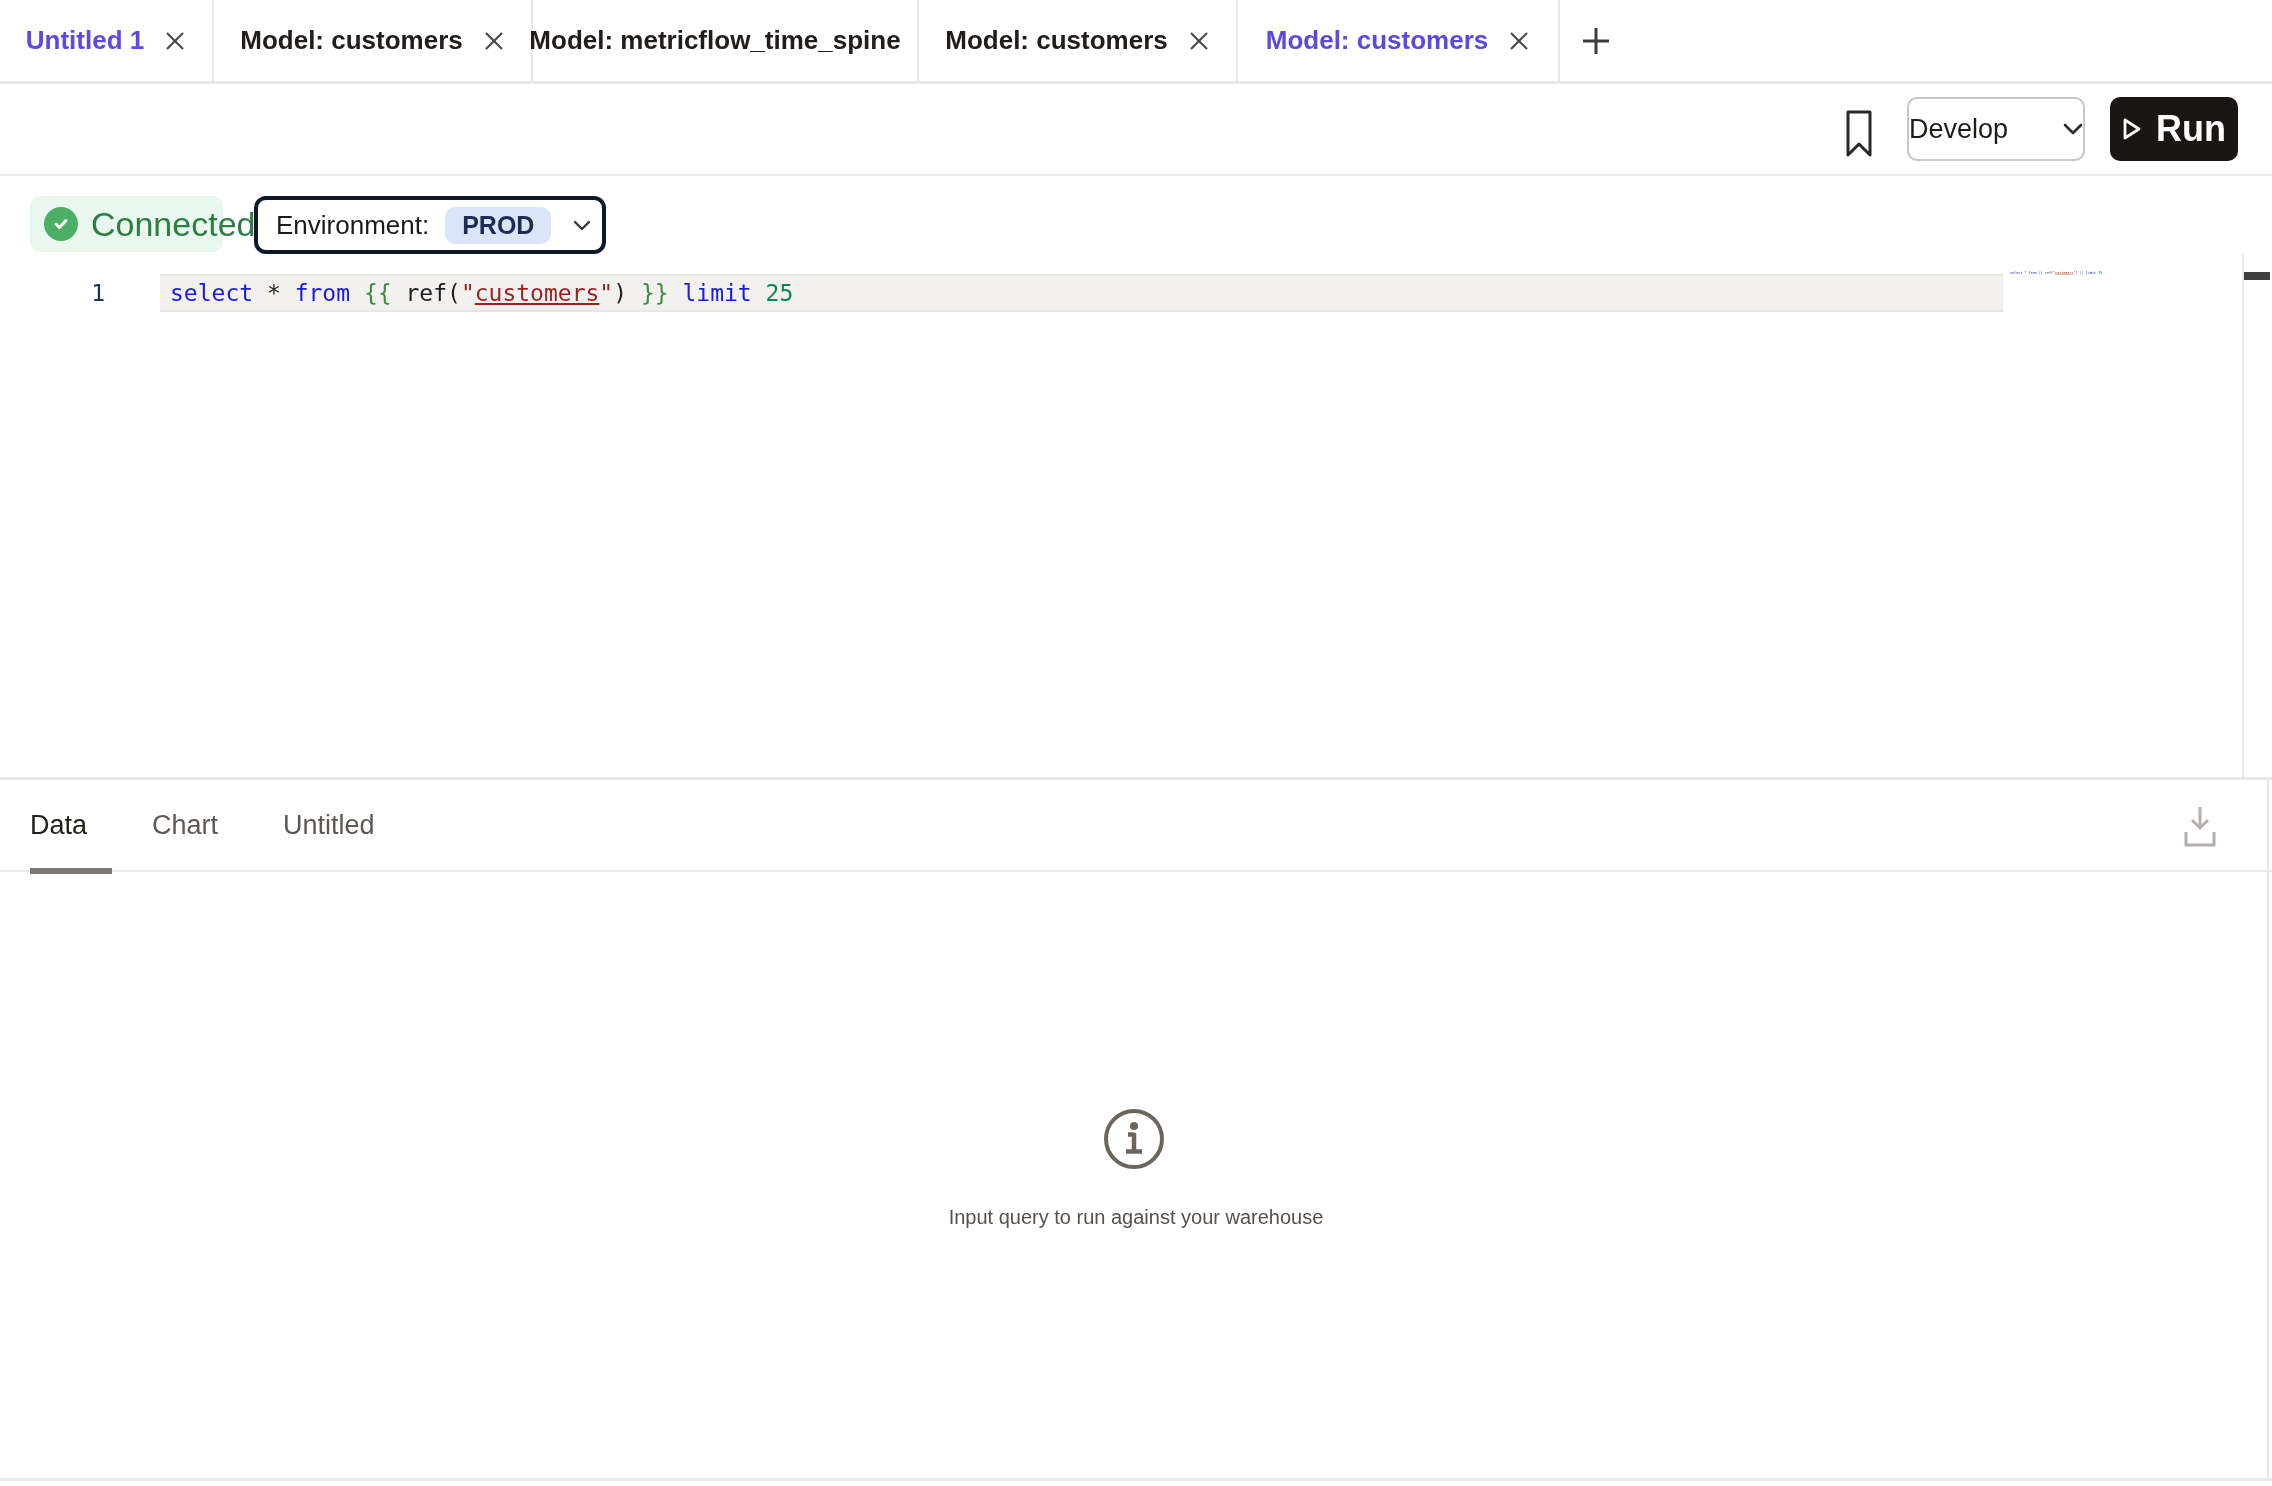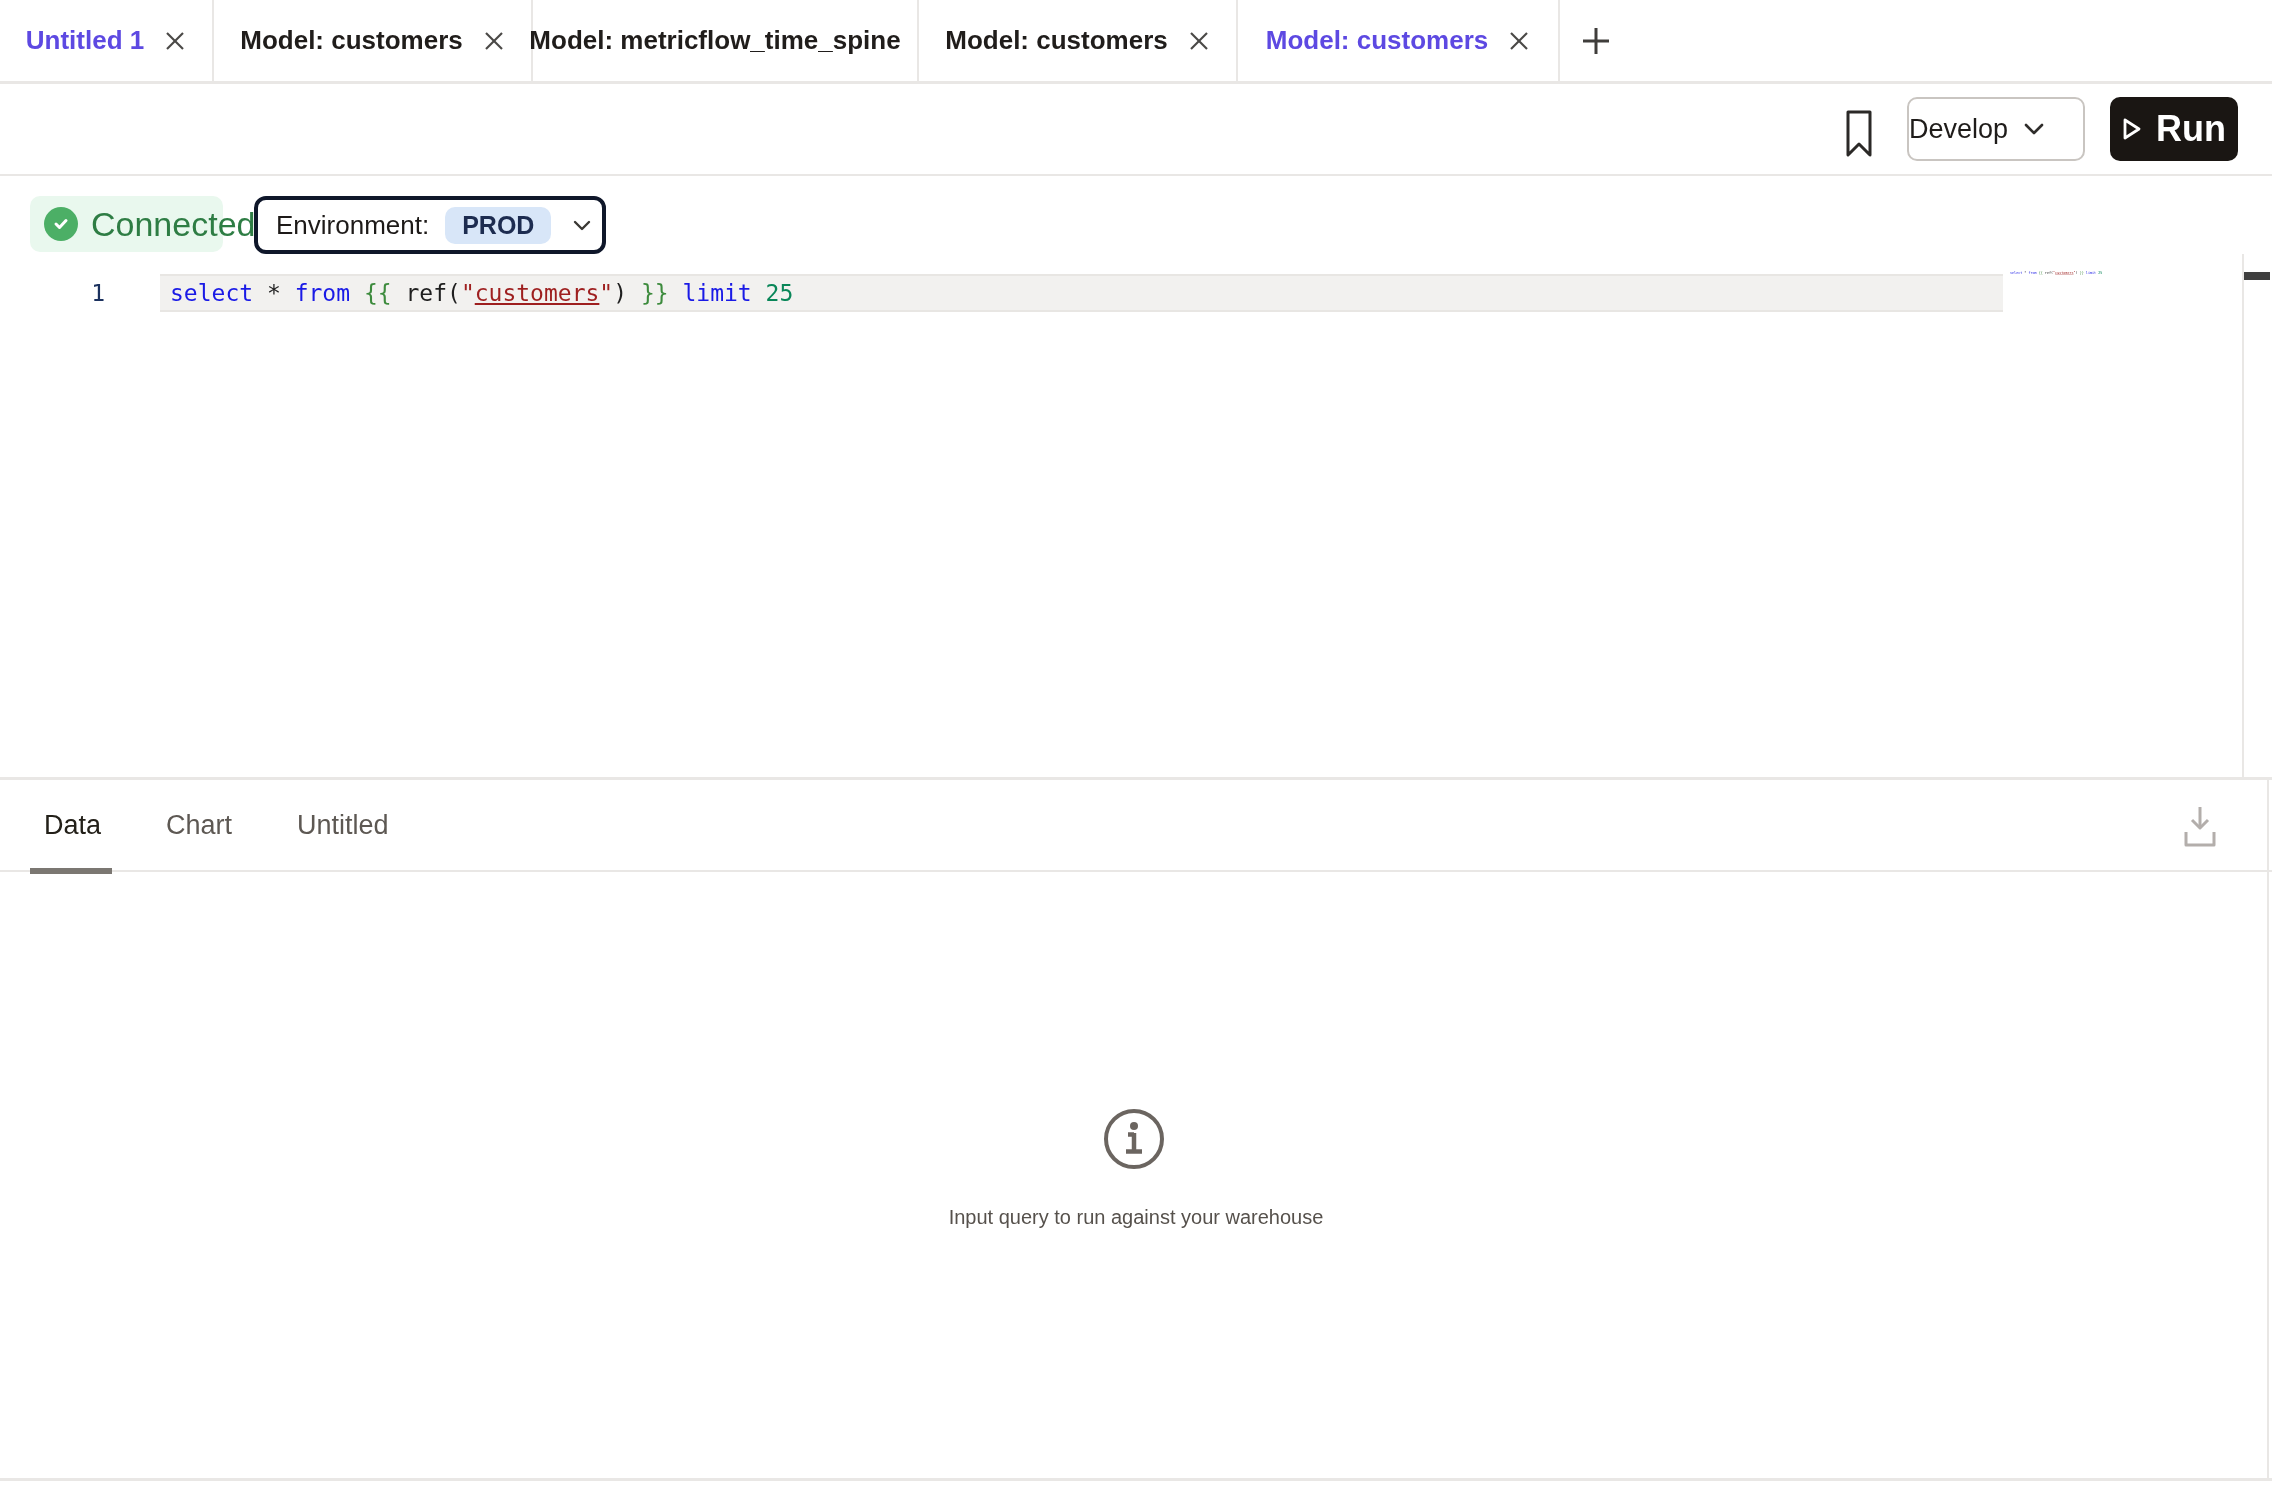--- a/index.html
+++ b/index.html
@@ -21,7 +21,7 @@
   .toolbar{left:0;top:84px;width:2272px;height:90px;border-bottom:2px solid var(--border);background:#fff;}
   .bookmark{left:1845px;top:110px;width:28px;height:48px;}
   .develop-btn{left:1907px;top:97px;width:178px;height:64px;border:2px solid #c9c5c1;
-       border-radius:10px;box-sizing:border-box;display:flex;align-items:center;justify-content:flex-start;
+       border-radius:10px;box-sizing:border-box;display:flex;align-items:center;justify-content:space-between;
        gap:16px;font-size:27px;color:#1f1c1a;background:#fff;cursor:pointer;}
   .run-btn{left:2110px;top:97px;width:128px;height:64px;background:var(--run-bg);border-radius:10px;
        display:flex;align-items:center;justify-content:center;gap:14px;font-size:36px;font-weight:600;

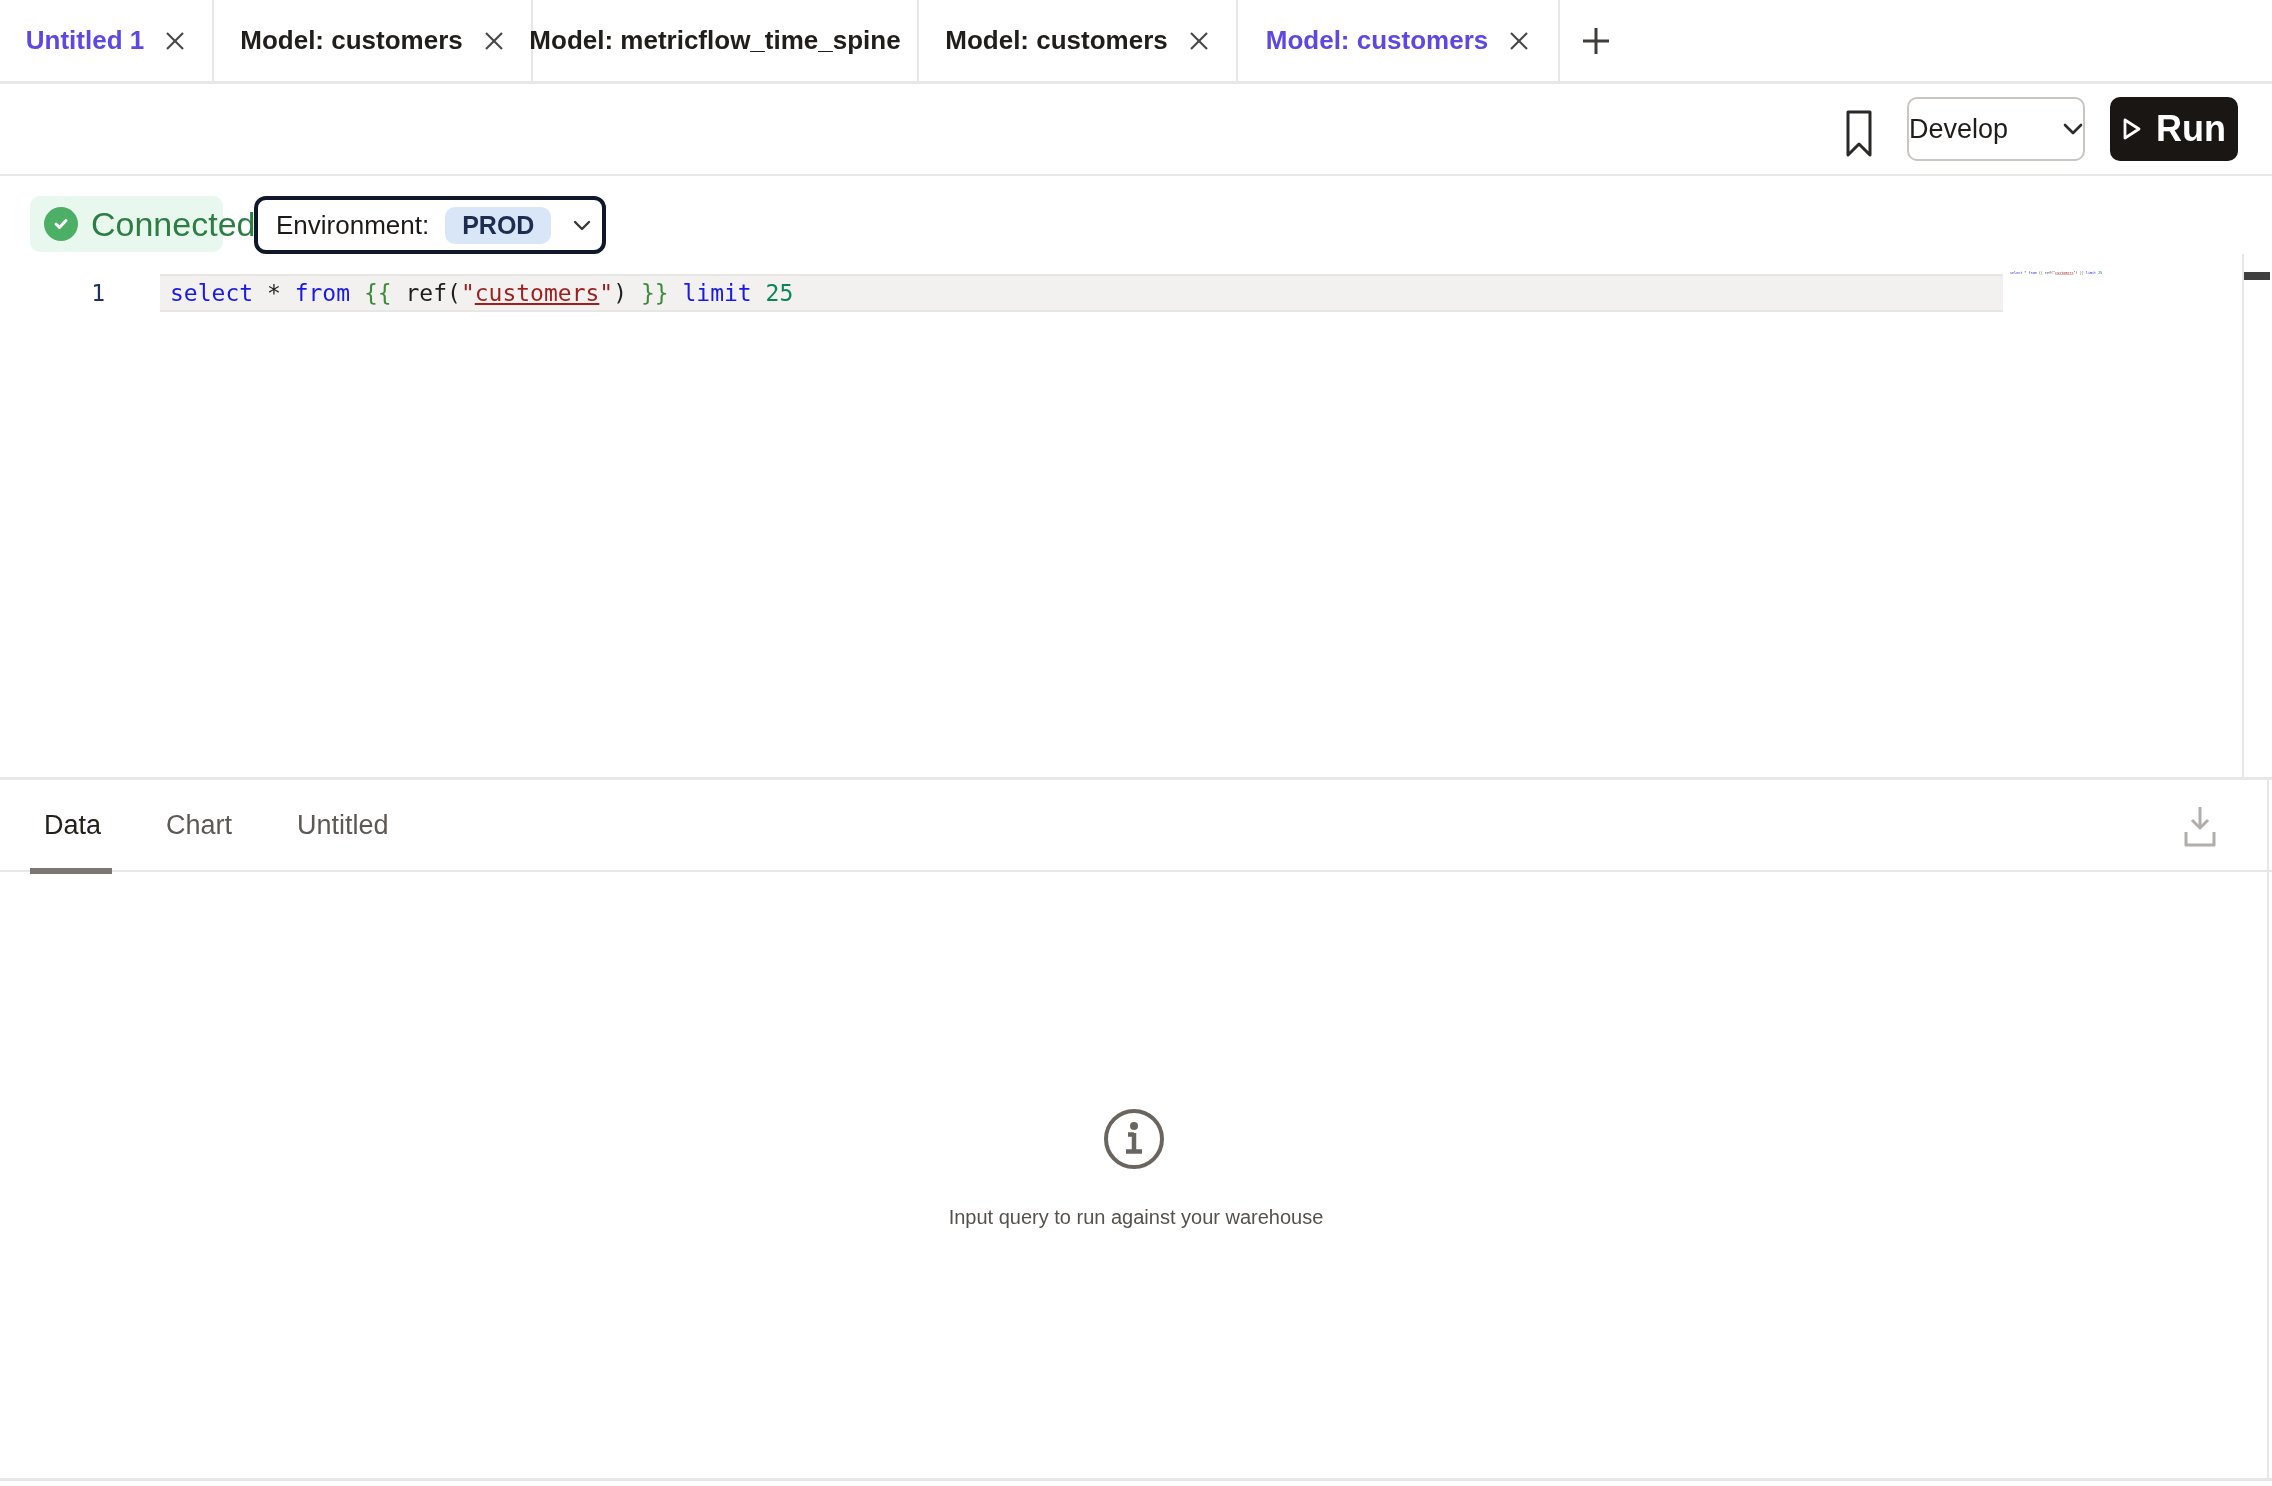--- a/index.html
+++ b/index.html
@@ -54,7 +54,7 @@
   
   .panel-divider{left:0;top:777px;width:2272px;height:3px;background:var(--border);}
   .results-tabs{left:0;top:780px;width:2272px;height:92px;border-bottom:2px solid var(--border);
-       display:flex;align-items:stretch;padding-left:32px;box-sizing:border-box;gap:41px;background:#fff;}
+       display:flex;align-items:stretch;padding-left:18px;box-sizing:border-box;gap:41px;background:#fff;}
   .rtab{display:flex;align-items:center;padding:0 12px;font-size:27px;color:#5d5853;cursor:pointer;}
   .rtab.active{color:#232019;}
   .rtab-underline{left:30px;top:868px;width:82px;height:6px;background:var(--underline);}

